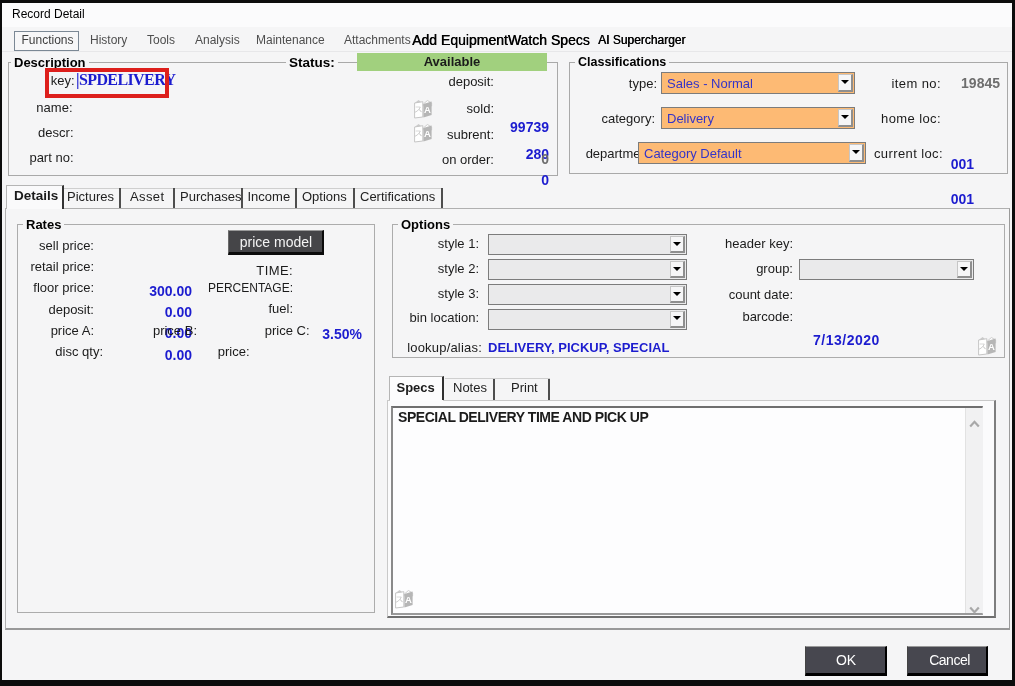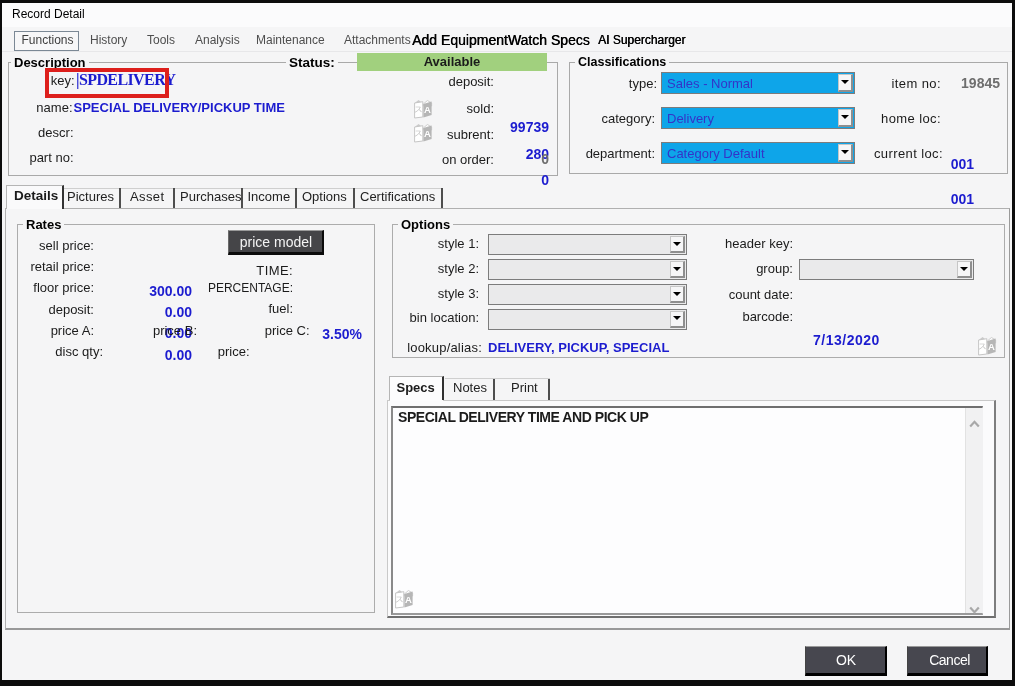--- a/index.html
+++ b/index.html
@@ -13,7 +13,7 @@
   .bluetxt{color:#1c1ccf;font-weight:bold;}
   .gray{color:#6e6e6e;font-weight:bold;font-size:14px;}
   .legend{position:absolute;font-size:13px;font-weight:bold;color:#000;background:#f5f5f6;padding:0 3px;line-height:15px;white-space:nowrap;}
-  .combo{position:absolute;background:#0ea5e9;border:1px solid #7c7c7c;box-sizing:border-box;}
+  .combo{position:absolute;background:#fdba74;border:1px solid #7c7c7c;box-sizing:border-box;}
   .combo .txt{position:absolute;left:5px;top:2px;font-size:13px;color:#3434c8;line-height:17px;white-space:nowrap;}
   .combo .btn{position:absolute;right:1px;top:1px;bottom:1px;width:15px;background:#f6f6f7;border:1px solid #c6c6c6;border-right:2px solid #8f8f8f;border-bottom:2px solid #8f8f8f;box-sizing:border-box;}
   .combo .arr{position:absolute;left:50%;top:50%;margin-left:-4.5px;margin-top:-2.5px;width:0;height:0;border-left:4px solid transparent;border-right:4px solid transparent;border-top:4.5px solid #000;}

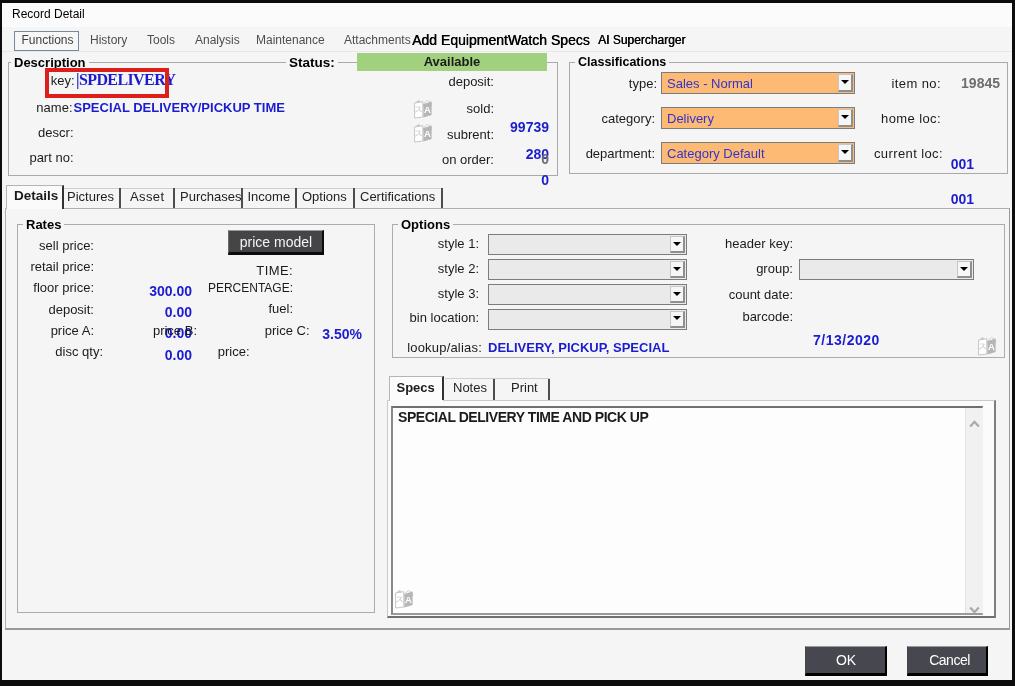--- a/index.html
+++ b/index.html
@@ -50,7 +50,6 @@
   <div class="lbl bluetxt" style="left:76px;top:72px;font-size:16px;letter-spacing:-0.6px;font-family:Liberation Serif, serif;">|SPDELIVERY</div>
   <div class="abs" style="left:45px;top:68px;width:124px;height:30px;border:4px solid #dd1f1c;box-sizing:border-box;"></div>
   <div class="lbl r" style="left:22.5px;top:100px;width:50px;">name:</div>
-  <div class="lbl bluetxt" style="left:73.5px;top:100px;">SPECIAL DELIVERY/PICKUP TIME</div>
   <div class="lbl r" style="left:23.5px;top:124.5px;width:50px;">descr:</div>
   <div class="lbl r" style="left:23.5px;top:149.5px;width:50px;">part no:</div>
 

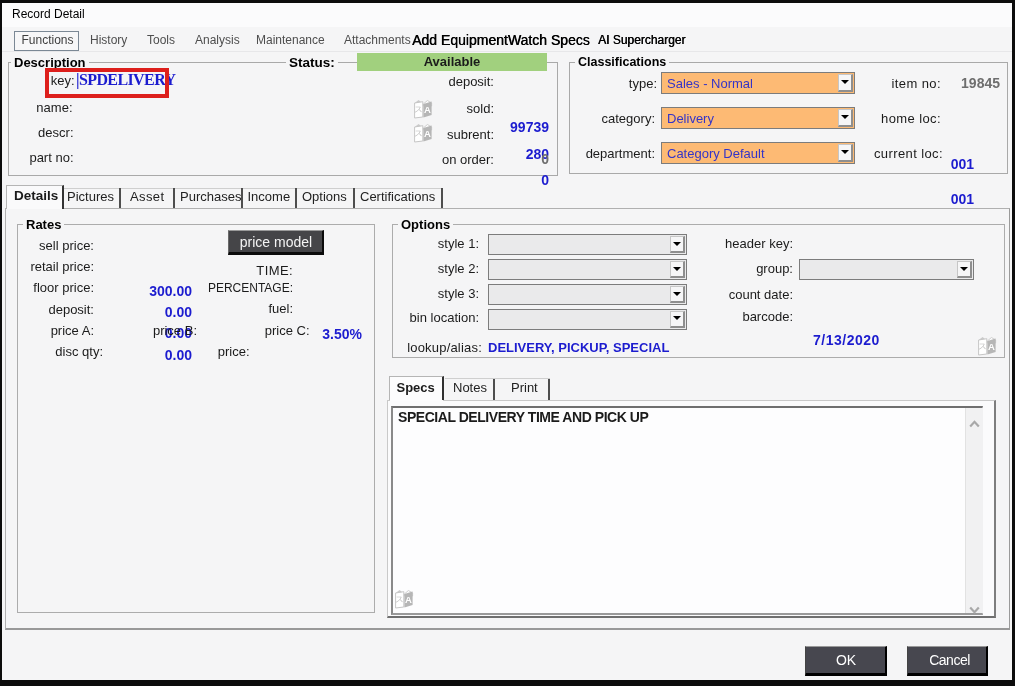--- a/index.html
+++ b/index.html
@@ -103,7 +103,7 @@
   <div class="lbl blue r" style="left:874px;top:110.5px;width:100px;">001</div>
 
   <div class="lbl r" style="left:555px;top:145.5px;width:100px;">department:</div>
-  <div class="combo" style="left:661px;top:142px;width:194px;height:22px;text-decoration:underline;">
+  <div class="combo" style="left:638px;top:142px;width:228px;height:22px;text-decoration:underline;">
     <div class="txt">Category Default</div>
       <div class="btn">
         <div class="arr"></div>

